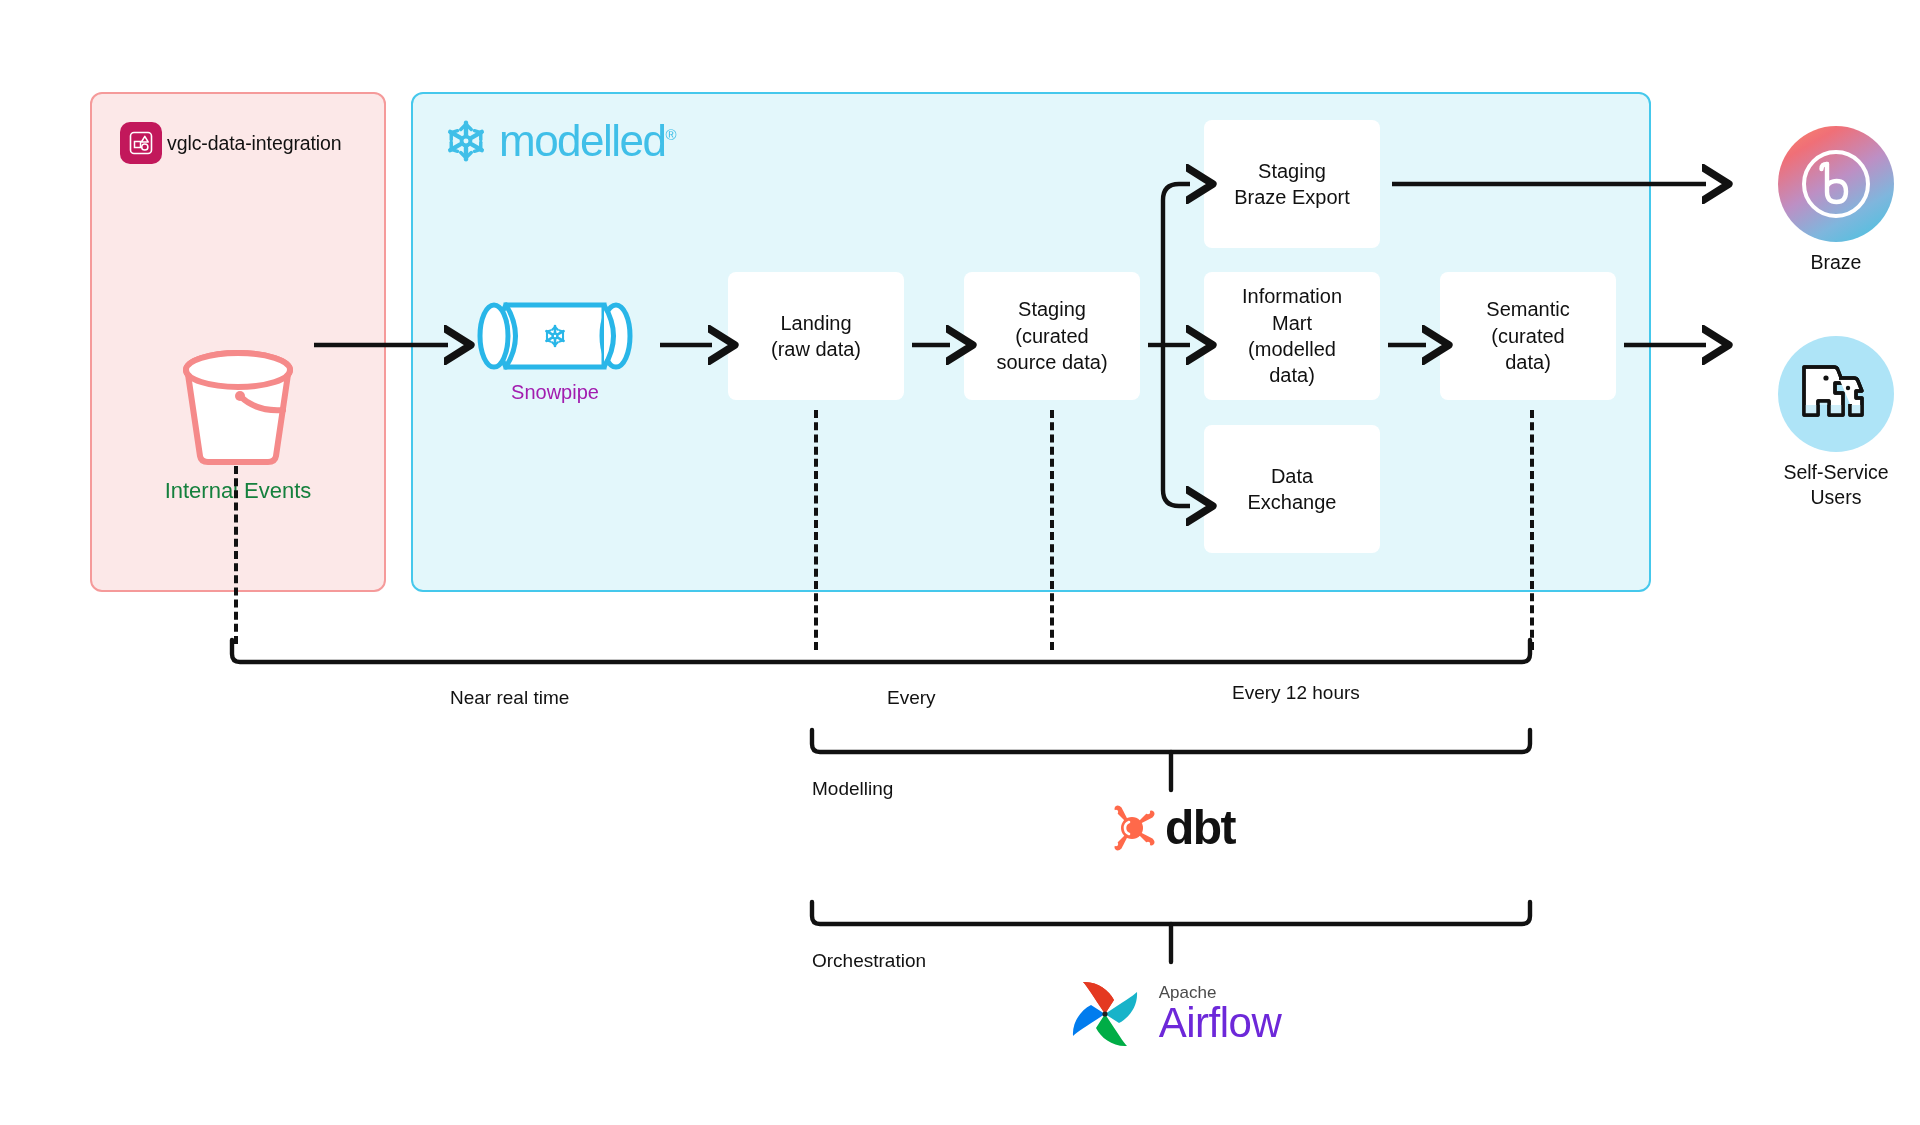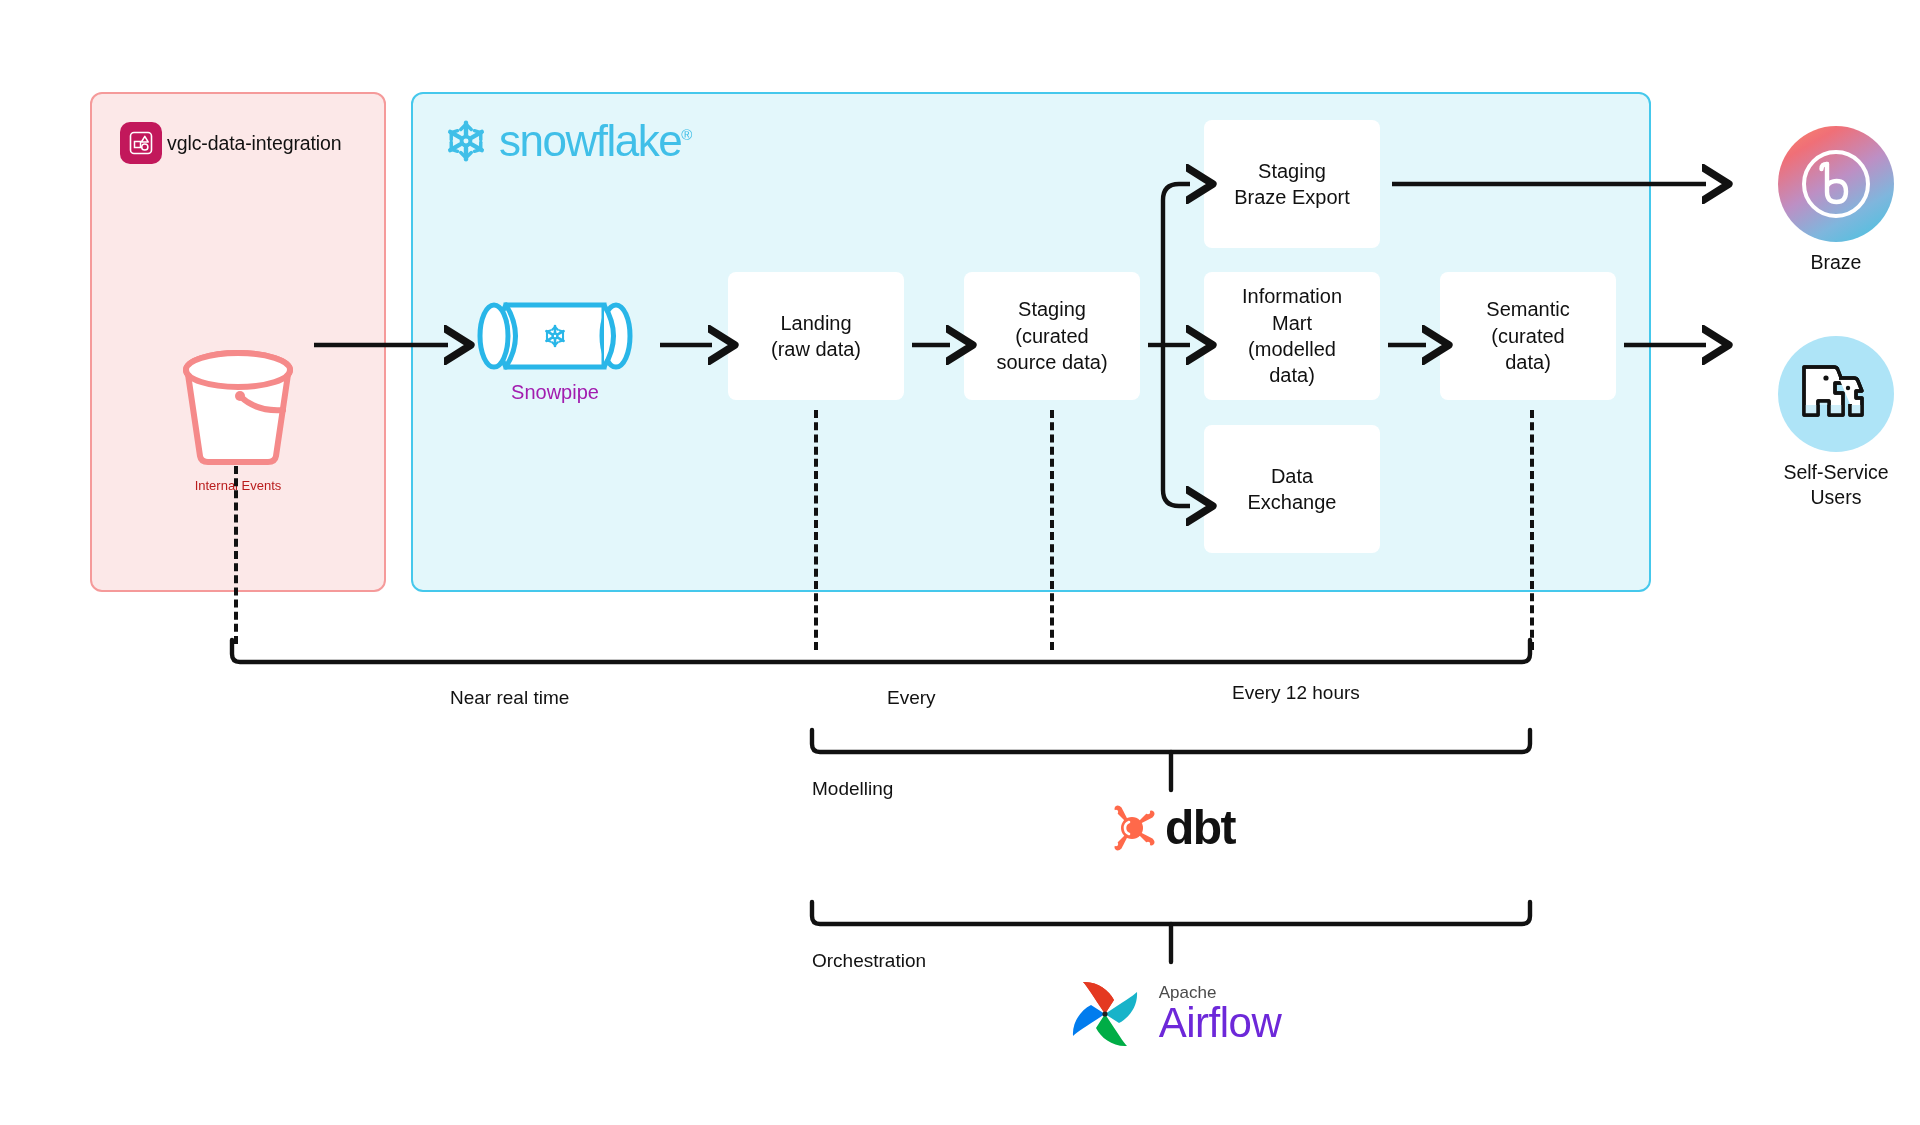--- a/index.html
+++ b/index.html
@@ -269,7 +269,7 @@
         </svg>
       </span>
       <span class="snow-word">
-        <span>snowflake</span><span class="snow-reg">®</span>
+        <span>modelled</span><span class="snow-reg">®</span>
       </span>
     </div>
   </div>

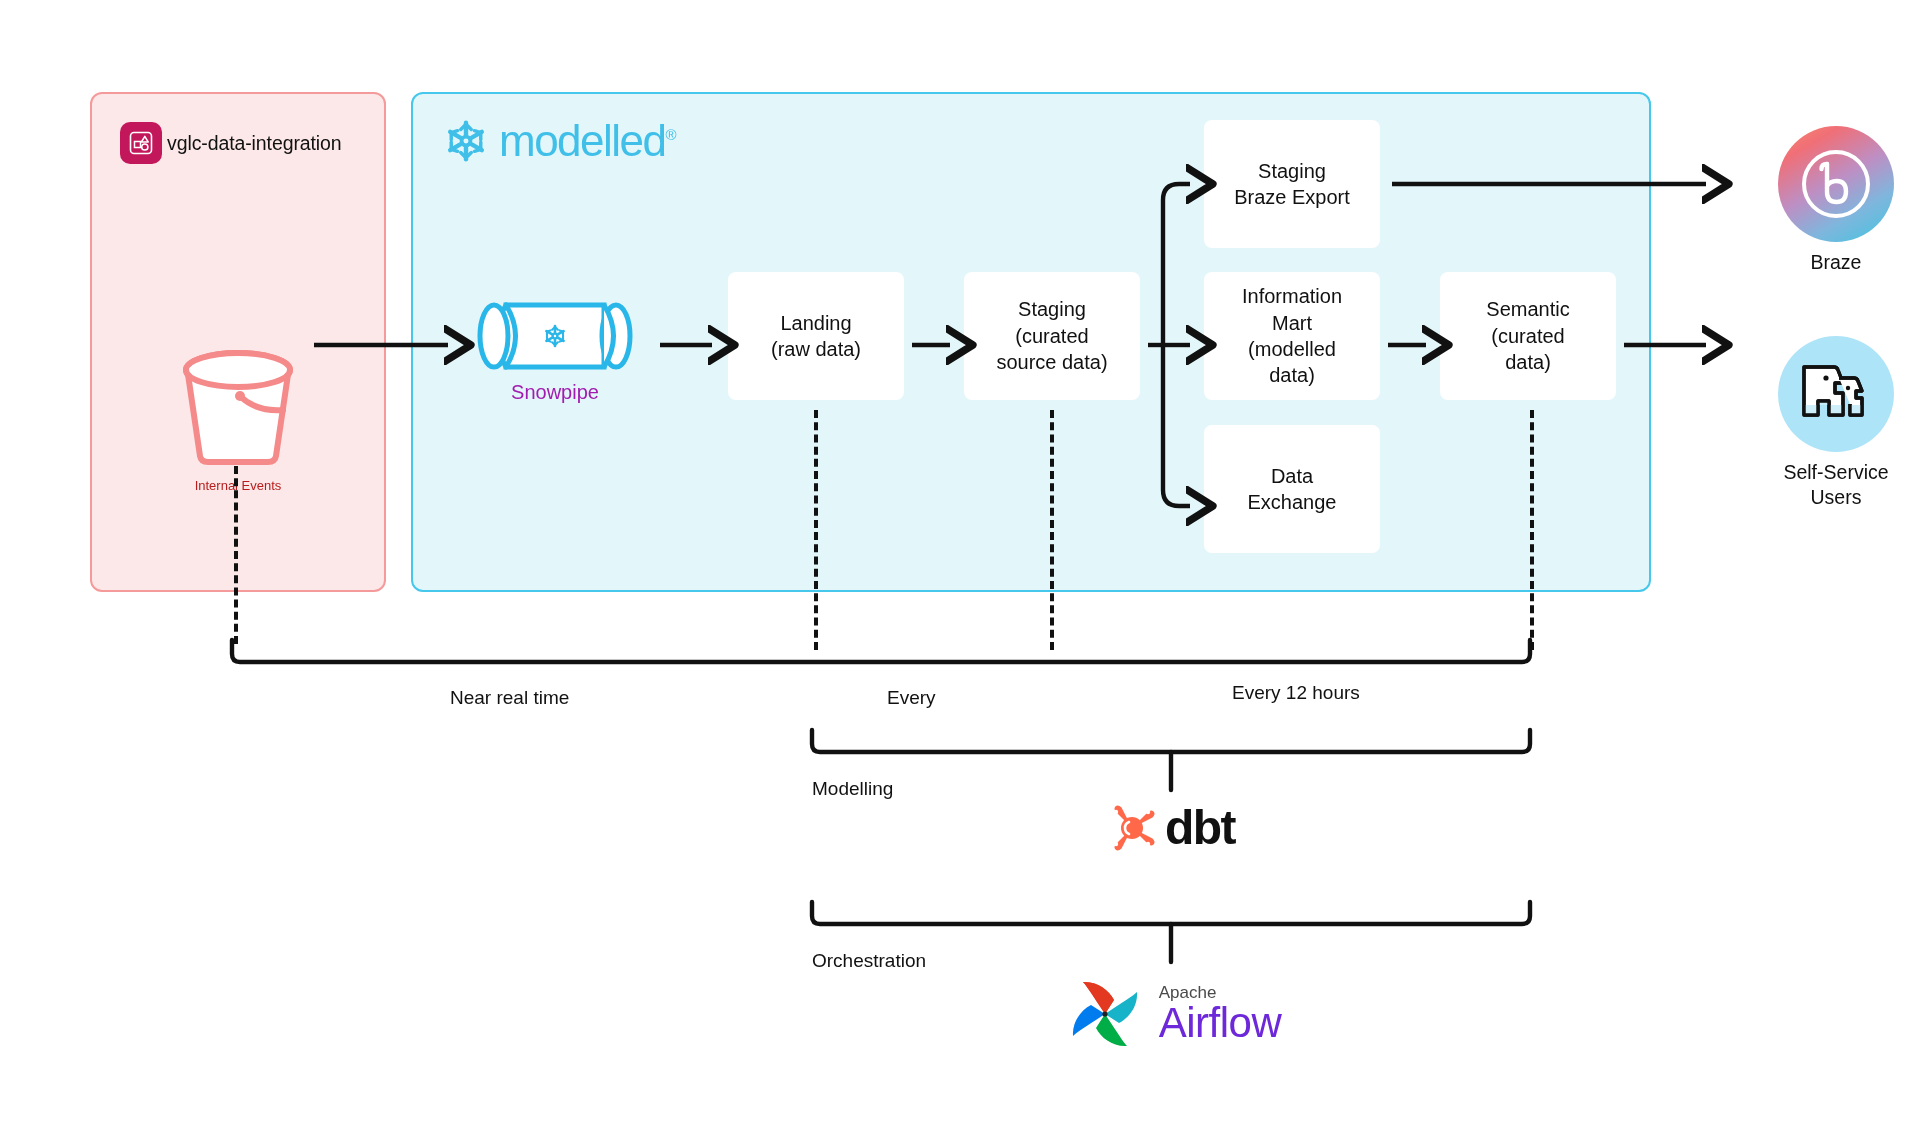--- a/index.html
+++ b/index.html
@@ -75,8 +75,8 @@
     text-align: center;
   }
   .bucket-label {
-    font-size: 13px;
-    color: #b91c1c;
+    font-size: 22px;
+    color: #15803d;
     margin-top: 8px;
   }
 

